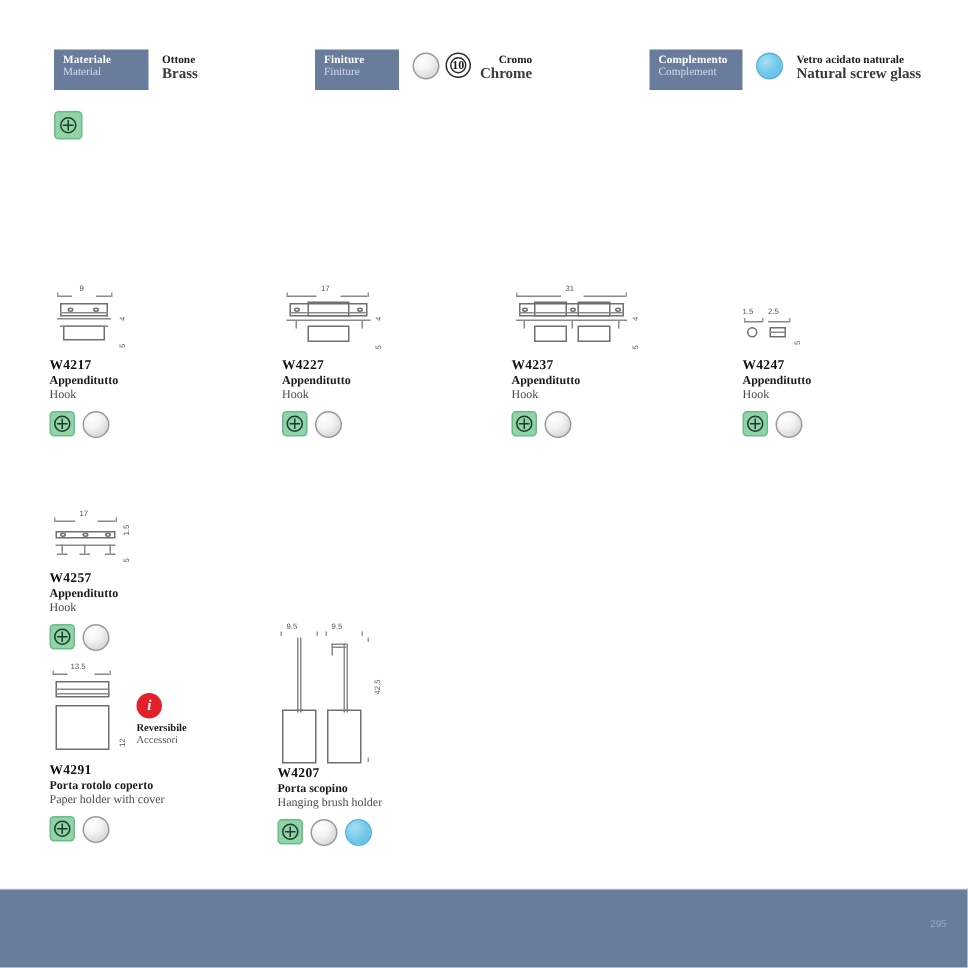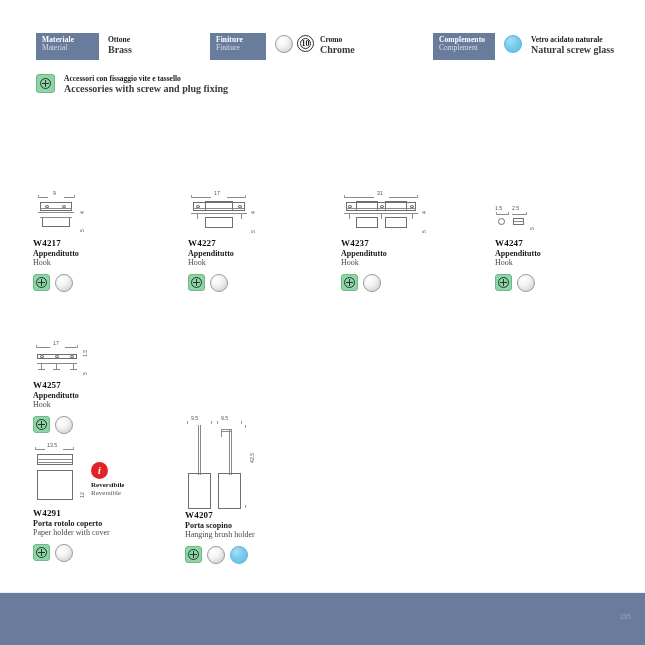--- a/index.html
+++ b/index.html
@@ -146,7 +146,7 @@
     <div class="badge10" style="margin-left:4px; margin-top:2px;">
       <span>10</span>
     </div>
-    <div class="legend-text" style="margin-left:6px;">
+    <div class="legend-text" style="margin-left:6px;text-align:right;">
       <div class="legend-it">Cromo</div>
       <div class="legend-en">Chrome</div>
     </div>

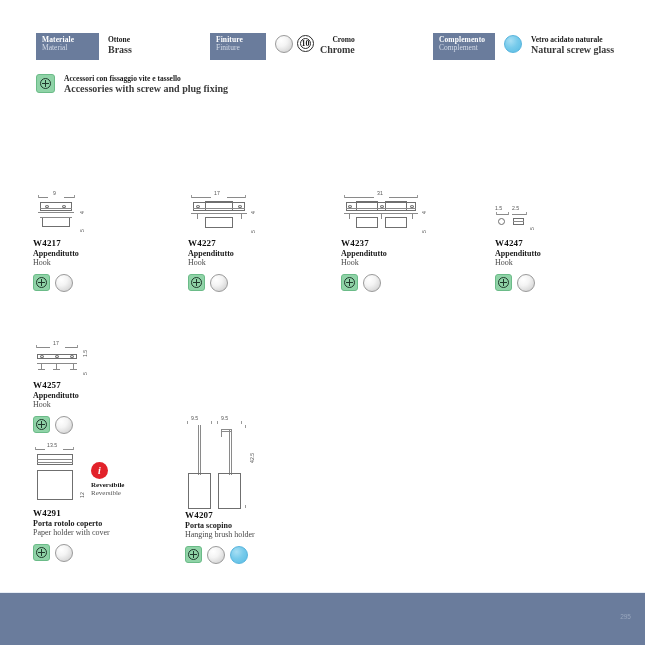--- a/index.html
+++ b/index.html
@@ -168,10 +168,6 @@
     <div class="plusbox">
         <div class="ring"></div>
       </div>
-    <div class="legend-text">
-      <div class="legend-it">Accessori con fissaggio vite e tassello</div>
-      <div class="legend-en">Accessories with screw and plug fixing</div>
-    </div>
   </div>
 </div>
 

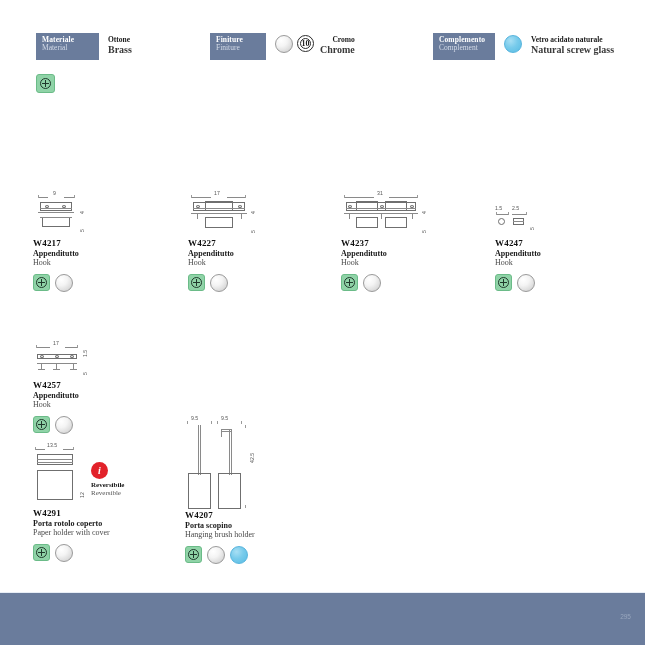--- a/index.html
+++ b/index.html
@@ -342,7 +342,7 @@
       <div class="info-badge">i</div>
       <div class="rev-label">
         <div class="rev-it">Reversibile</div>
-        <div class="rev-en">Reversible</div>
+        <div class="rev-en">Accessori</div>
       </div>
     </div>
   </div>

